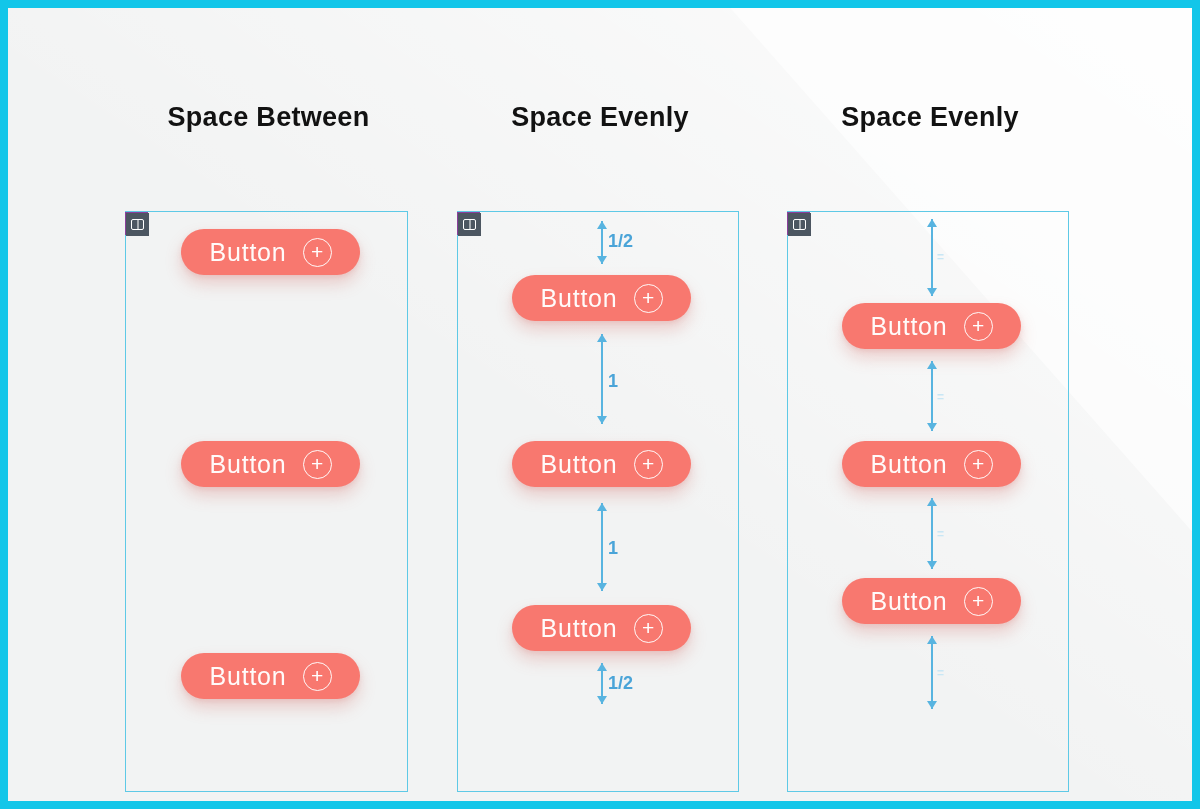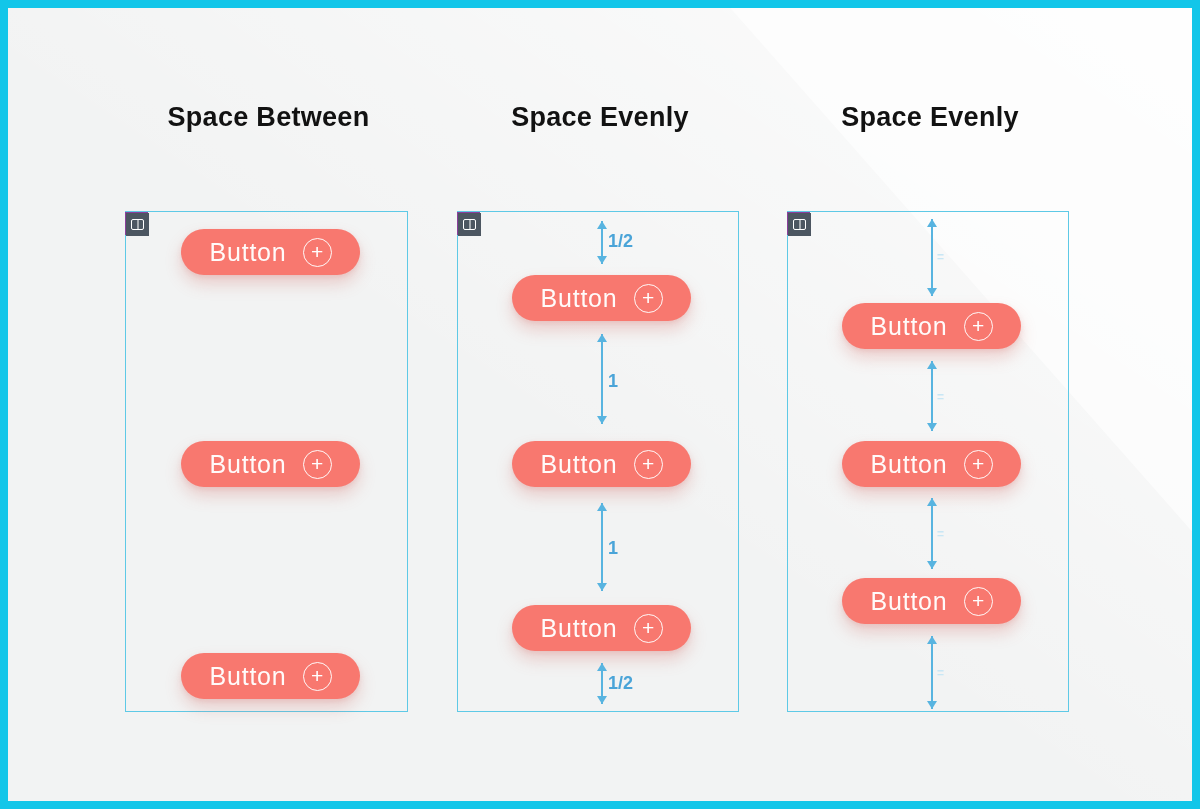--- a/index.html
+++ b/index.html
@@ -40,7 +40,7 @@
   }
 
   .frame{
-    position:absolute;left:0;right:4px;top:211px;height:501px;
+    position:absolute;left:0;right:4px;top:211px;height:581px;
     border:1px solid var(--frame-border,#5ec9e6);
   }
 

